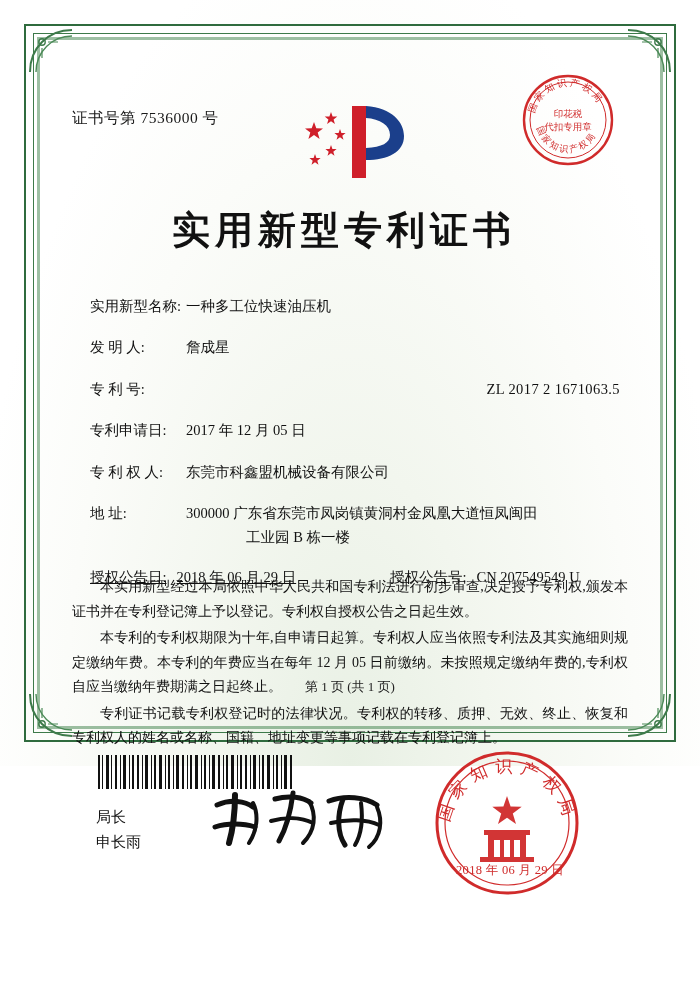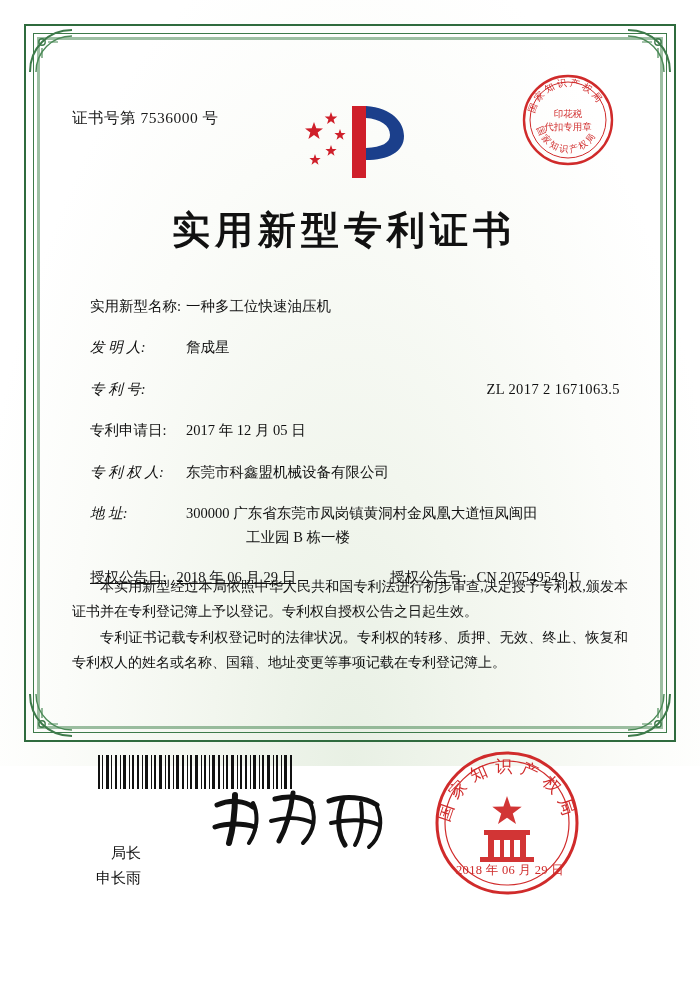--- a/index.html
+++ b/index.html
@@ -81,7 +81,7 @@
     white-space:nowrap;
   }
   .row .lab.spread{
-    display:flex;justify-content:space-between;font-style:italic;
+    display:flex;justify-content:space-between;
   }
   .row .val{flex:1;}
   .row .val.mono{font-family:"Liberation Serif",serif;letter-spacing:.4px;text-align:right;}

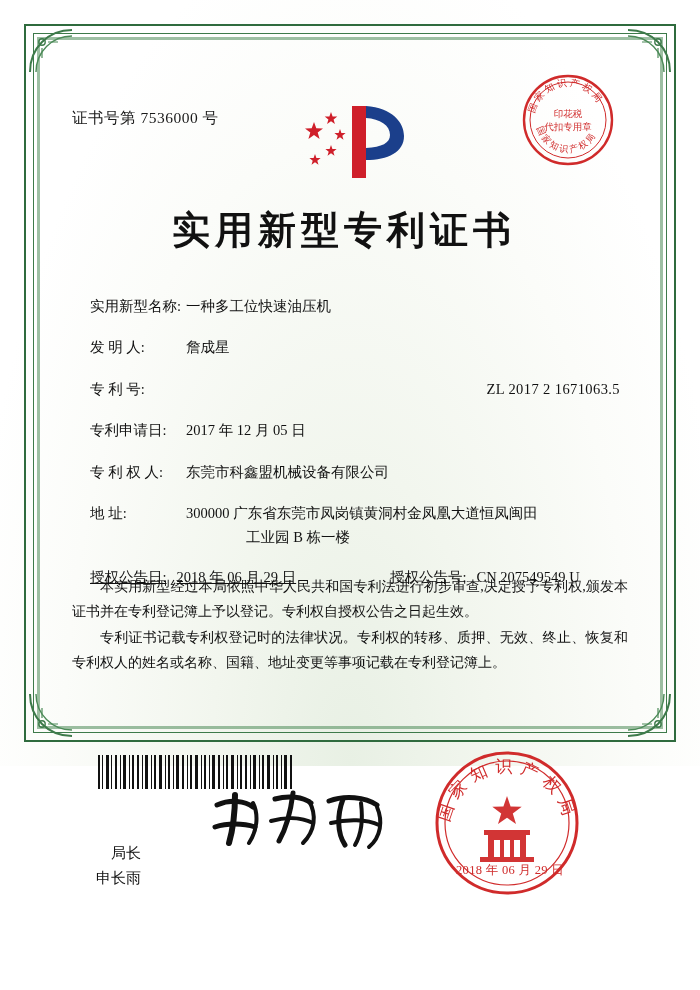--- a/index.html
+++ b/index.html
@@ -251,6 +251,7 @@
 
   <div class="body">
     <p>本实用新型经过本局依照中华人民共和国专利法进行初步审查,决定授予专利权,颁发本证书并在专利登记簿上予以登记。专利权自授权公告之日起生效。</p>
+    <p>本专利的专利权期限为十年,自申请日起算。专利权人应当依照专利法及其实施细则规定缴纳年费。本专利的年费应当在每年 12 月 05 日前缴纳。未按照规定缴纳年费的,专利权自应当缴纳年费期满之日起终止。</p>
     <p>专利证书记载专利权登记时的法律状况。专利权的转移、质押、无效、终止、恢复和专利权人的姓名或名称、国籍、地址变更等事项记载在专利登记簿上。</p>
   </div>
 

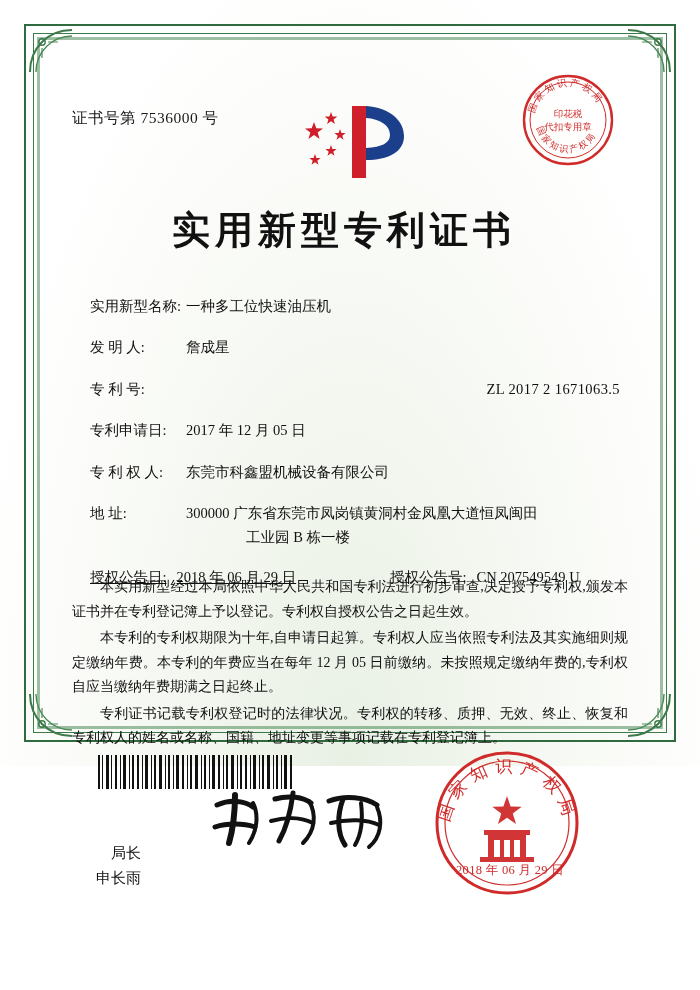--- a/index.html
+++ b/index.html
@@ -354,6 +354,7 @@
   </div>
   <div class="seal-date">2018 年 06 月 29 日</div>
 
+  <div class="pagefoot">第 1 页 (共 1 页)</div>
 </div>
 
 </body></html>

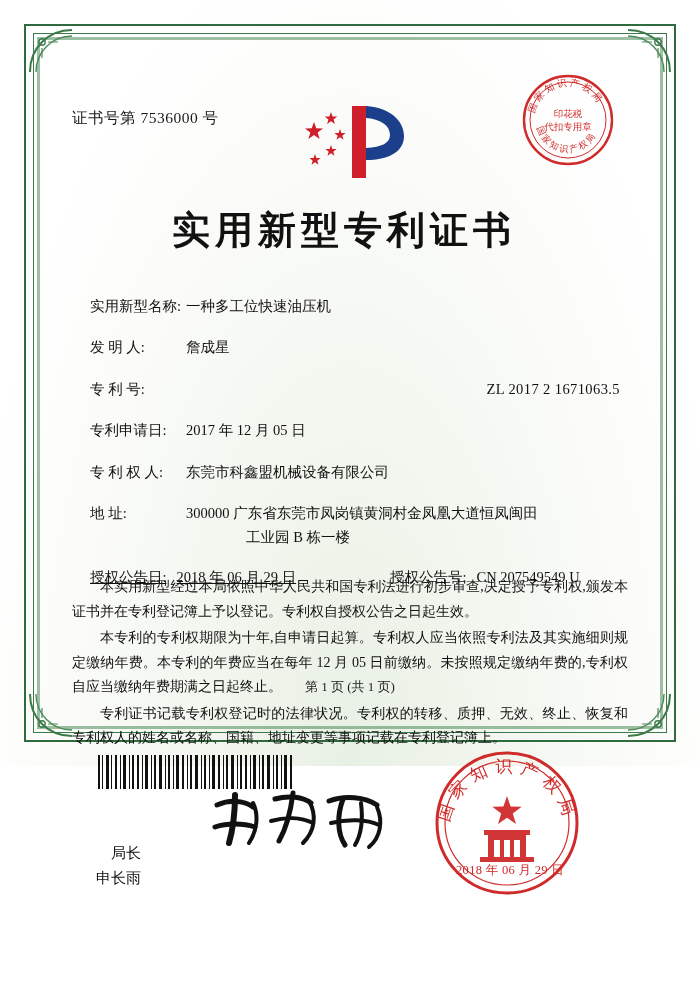--- a/index.html
+++ b/index.html
@@ -113,8 +113,8 @@
   }
   
   .sig-label{
-    position:absolute;left:96px;top:841px;
-    font-size:15px;line-height:1.65;color:#111;text-align:right;
+    position:absolute;left:96px;top:805px;
+    font-size:15px;line-height:1.65;color:#111;
   }
   .signature{
     position:absolute;left:205px;top:785px;width:185px;height:70px;

